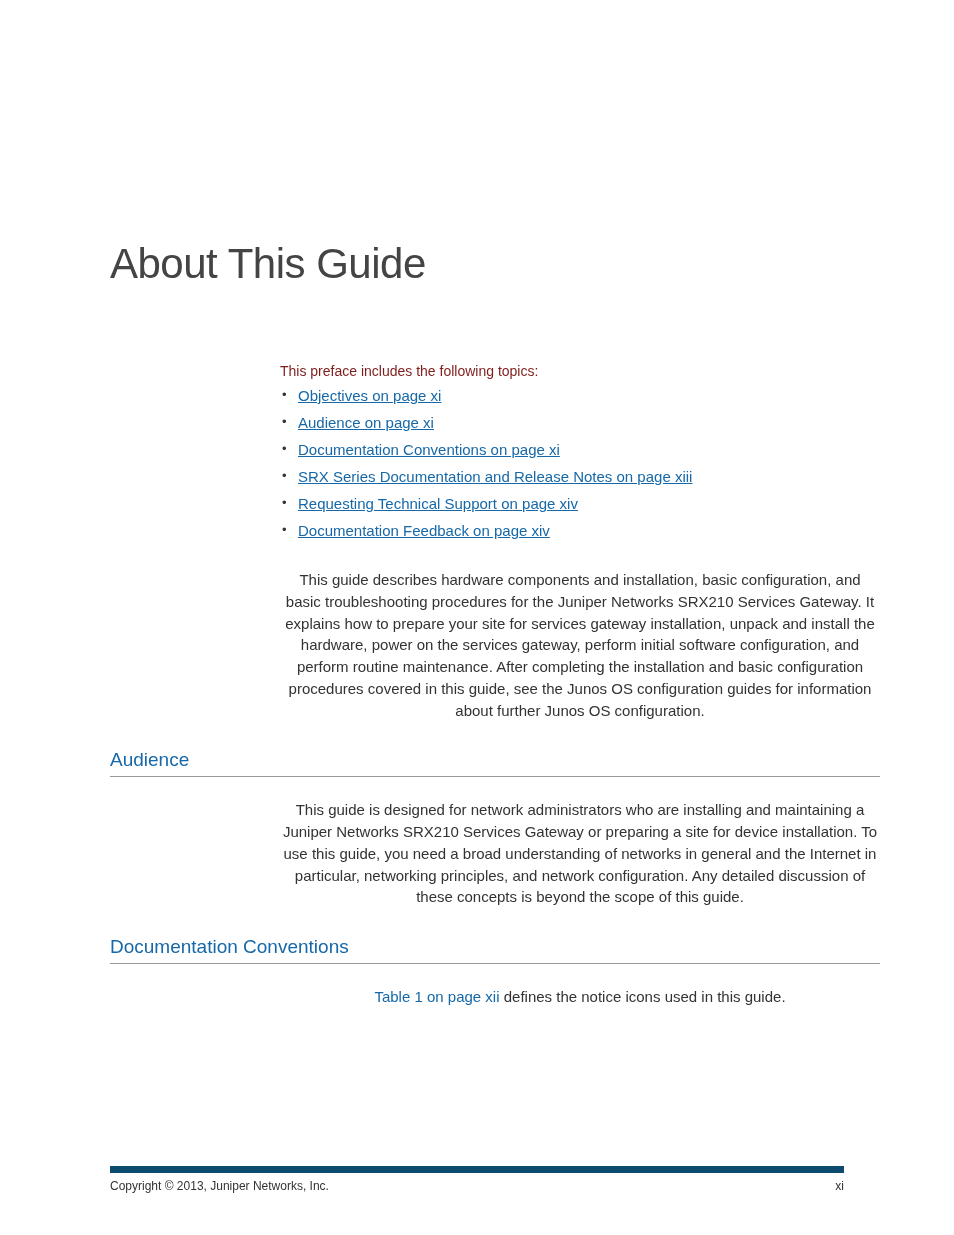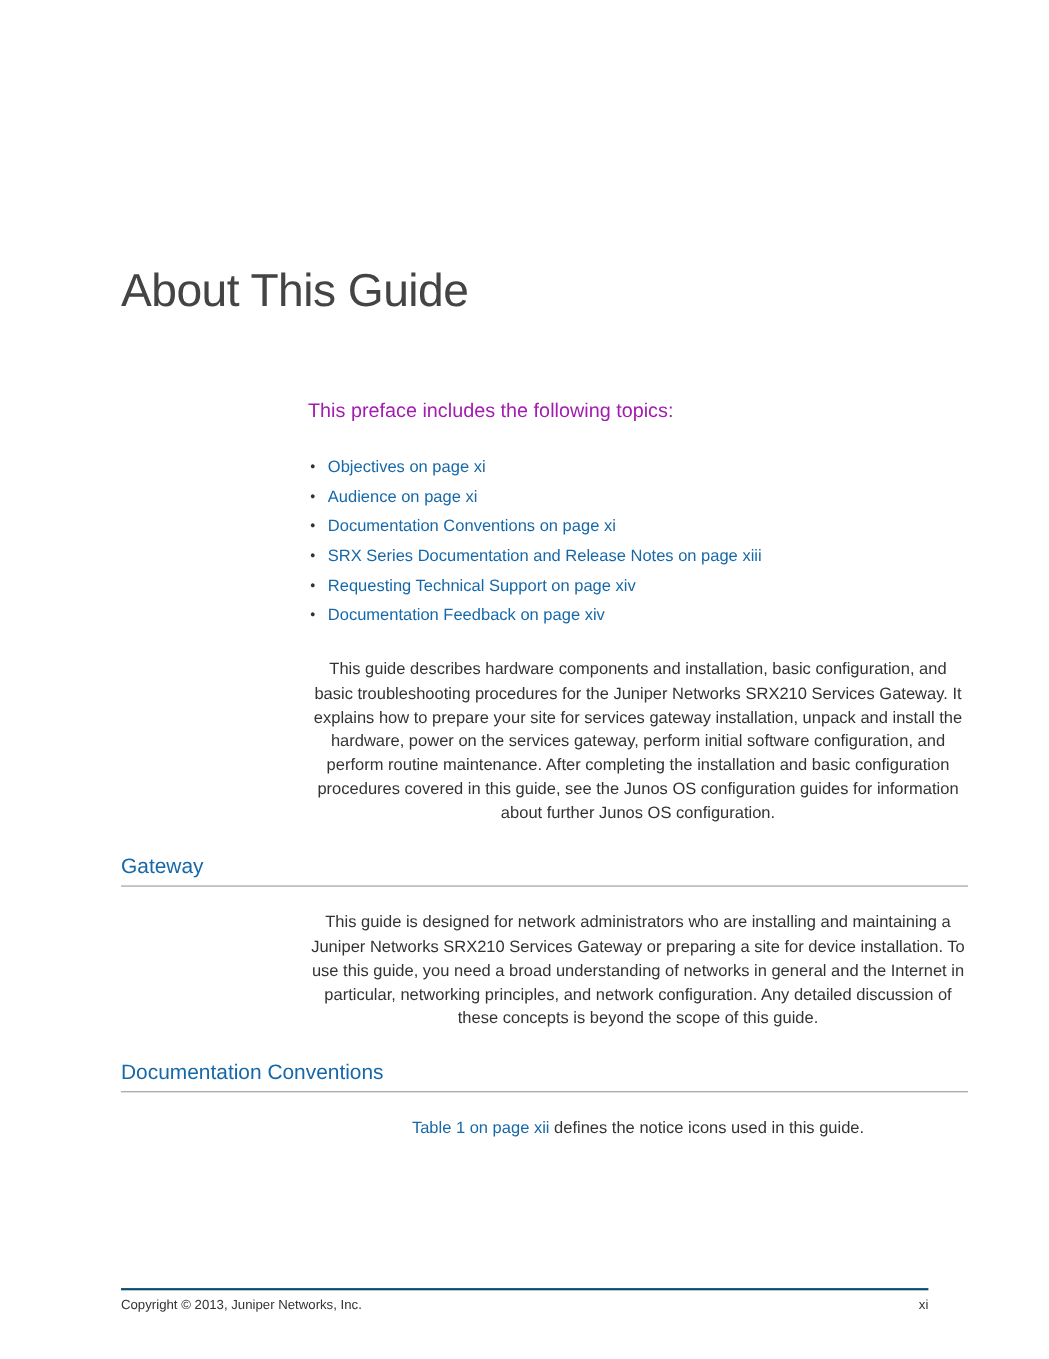--- a/index.html
+++ b/index.html
@@ -29,9 +29,9 @@
     }
     .intro-text {
       margin-left: 170px;
-      font-size: 18px;
-      color: #a21caf;
-      margin-bottom: 32px;
+      font-size: 14px;
+      color: #7f1d1d;
+      margin-bottom: 8px;
     }
     .topic-list {
       margin-left: 170px;

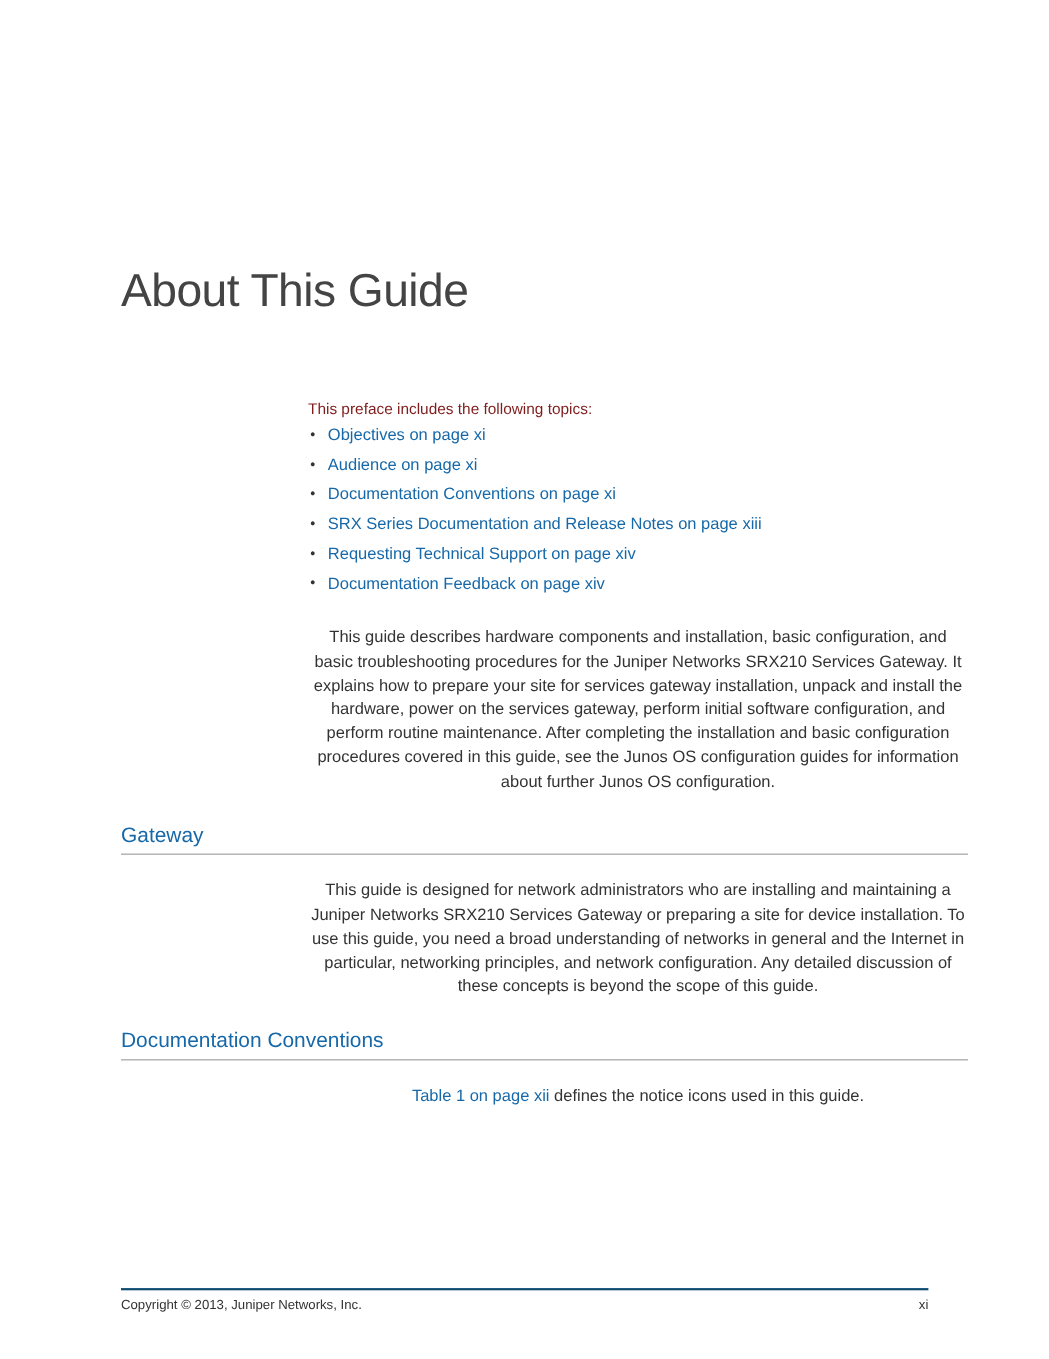--- a/index.html
+++ b/index.html
@@ -53,6 +53,7 @@
     }
     .topic-list li .link-text {
       color: #1668a8;
+      text-decoration: underline;
     }
     .section-heading {
       font-size: 19px;

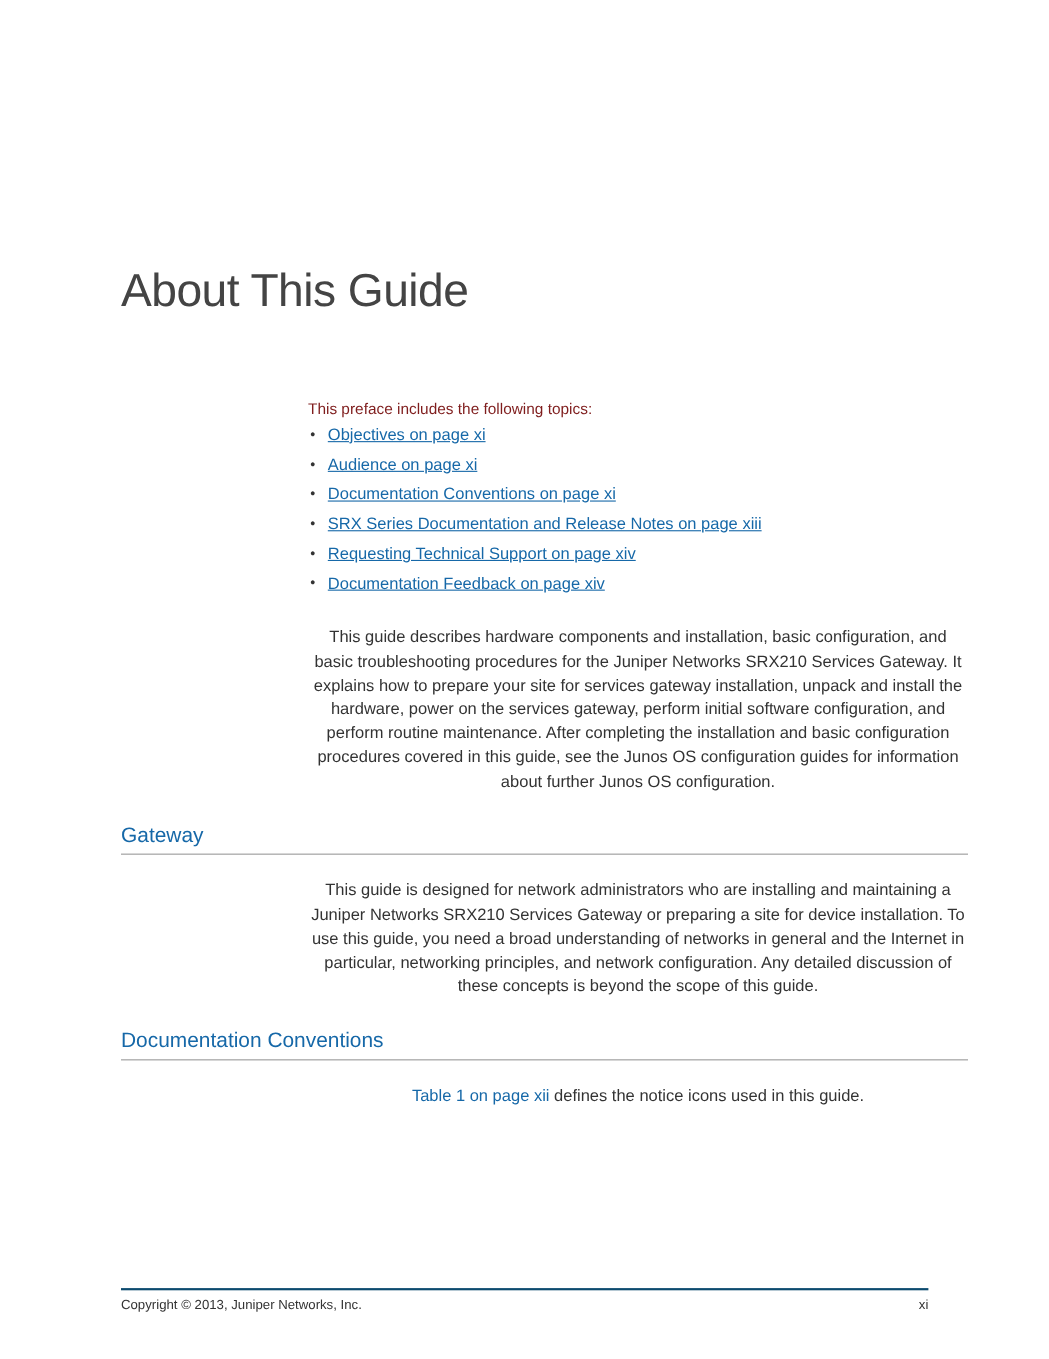--- a/index.html
+++ b/index.html
@@ -107,7 +107,7 @@
 
   <p class="section-body">This guide describes hardware components and installation, basic configuration, and basic troubleshooting procedures for the Juniper Networks SRX210 Services Gateway. It explains how to prepare your site for services gateway installation, unpack and install the hardware, power on the services gateway, perform initial software configuration, and perform routine maintenance. After completing the installation and basic configuration procedures covered in this guide, see the Junos OS configuration guides for information about further Junos OS configuration.</p>
 
-  <h2 class="section-heading">Gateway</h2>
+  <h2 class="section-heading">Audience</h2>
   <p class="section-body">This guide is designed for network administrators who are installing and maintaining a Juniper Networks SRX210 Services Gateway or preparing a site for device installation. To use this guide, you need a broad understanding of networks in general and the Internet in particular, networking principles, and network configuration. Any detailed discussion of these concepts is beyond the scope of this guide.</p>
 
   <h2 class="section-heading">Documentation Conventions</h2>

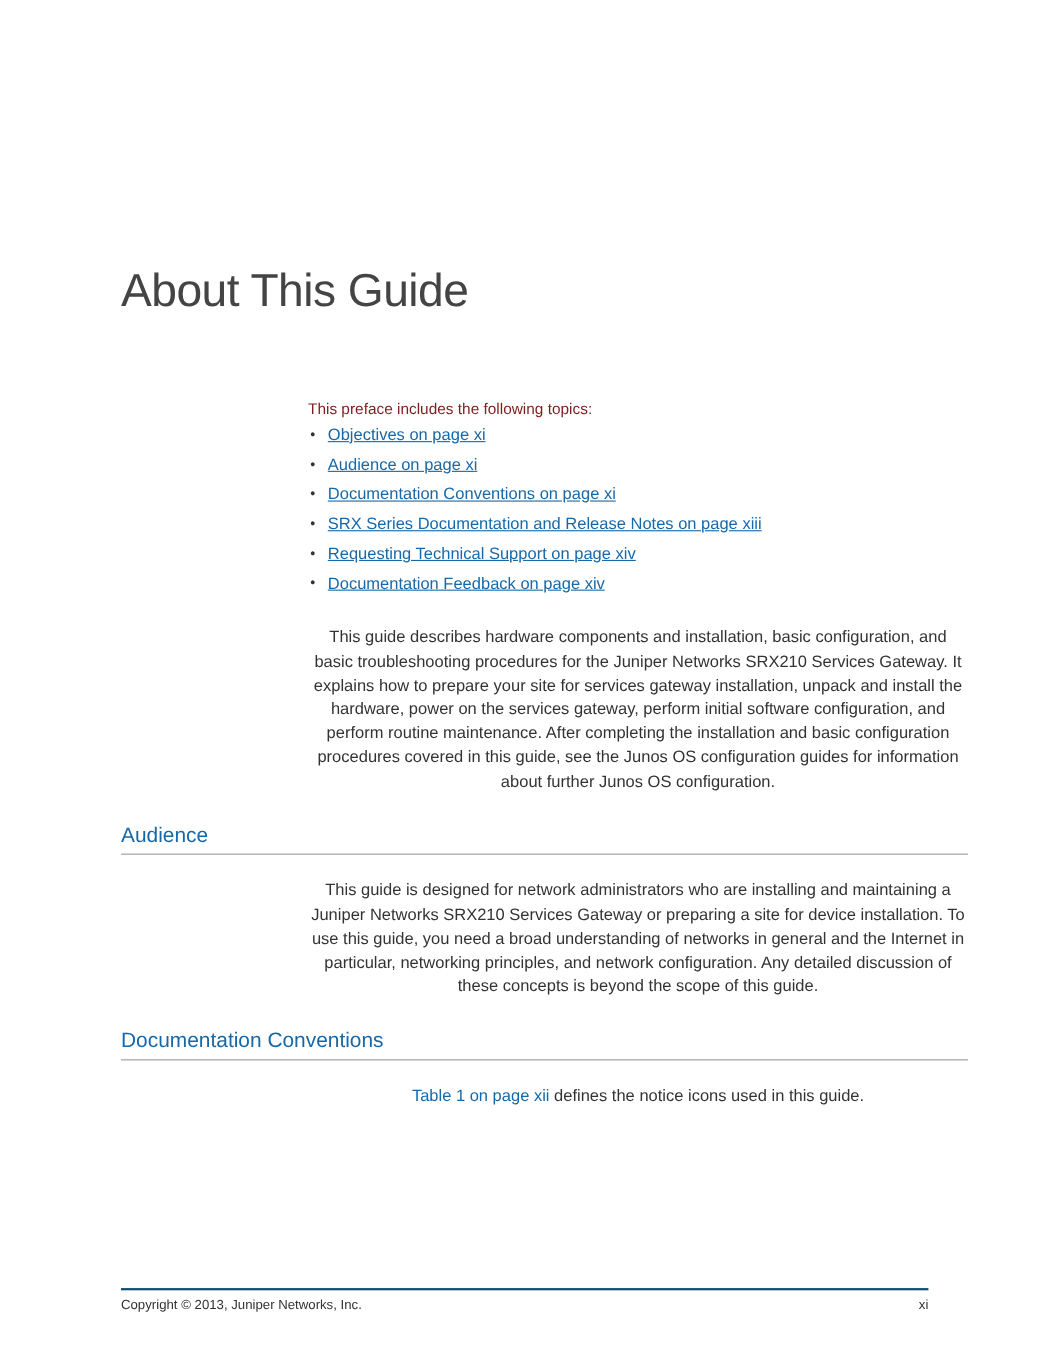--- a/index.html
+++ b/index.html
@@ -79,7 +79,7 @@
       bottom: 42px;
       left: 110px;
       right: 110px;
-      border-top: 2px solid #0c4a6e;
+      border-top: 7px solid #0c4a6e;
       padding-top: 6px;
       display: flex;
       justify-content: space-between;

